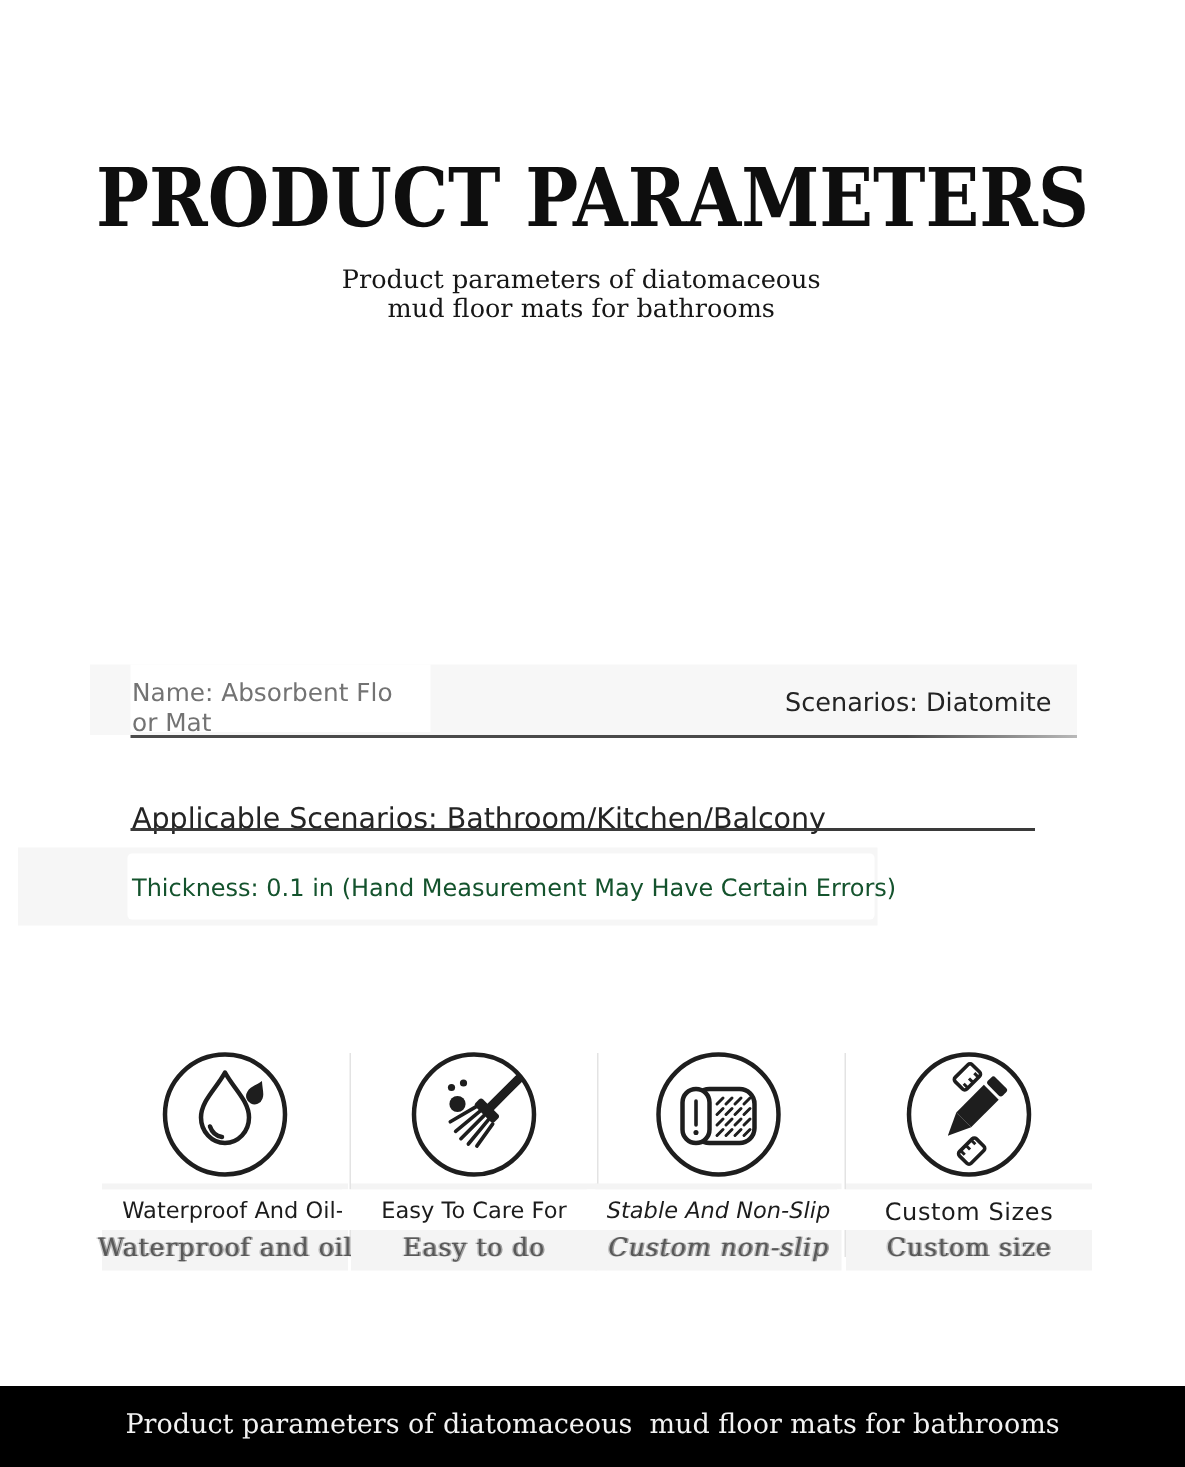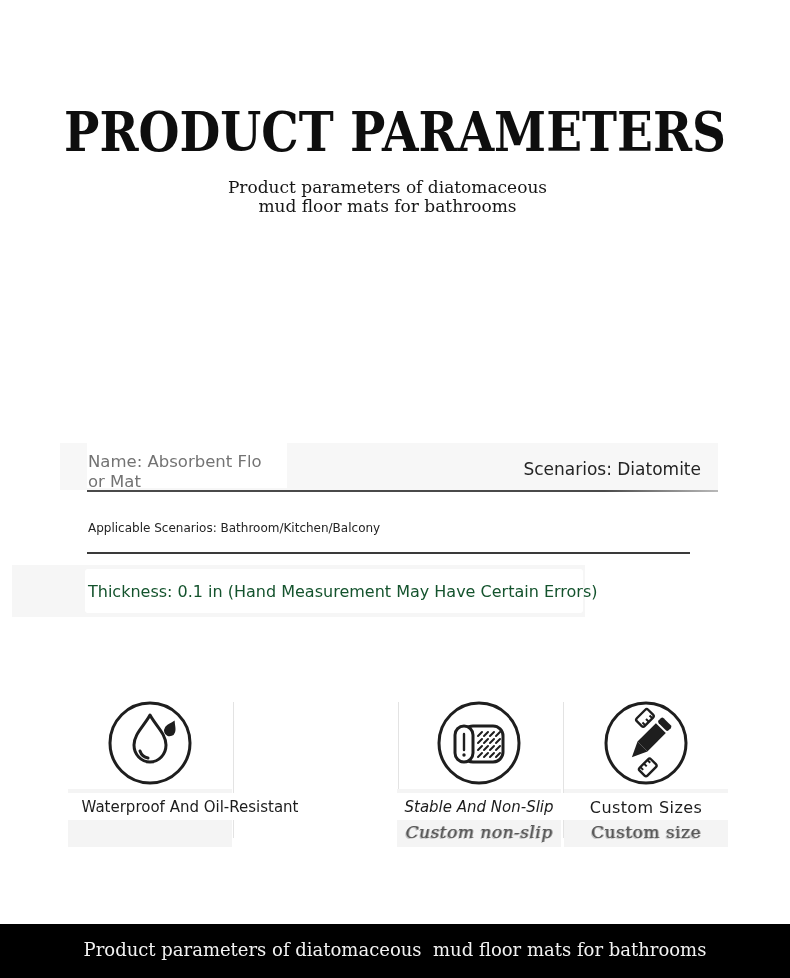--- a/index.html
+++ b/index.html
@@ -45,7 +45,7 @@
     top:490px; left:87px; width:631px; height:2px;
     background:linear-gradient(to right,#4a4a4a 82%,#b9b9b9);
   }
-  .scenarios-text { top:521px; left:88px; font-size:12px; color:#242424; }
+  .scenarios-text { top:535px; left:88px; font-size:19px; color:#242424; }
   .rule2 { top:552px; left:87px; width:603px; height:2px; background:#3a3a3a; }
   .band3 { top:565px; left:12px; width:573px; height:52px; background:#f6f6f6; }
   .patch-thick { top:569px; left:85px; width:498px; height:44px; background:#ffffff; border-radius:3px; }

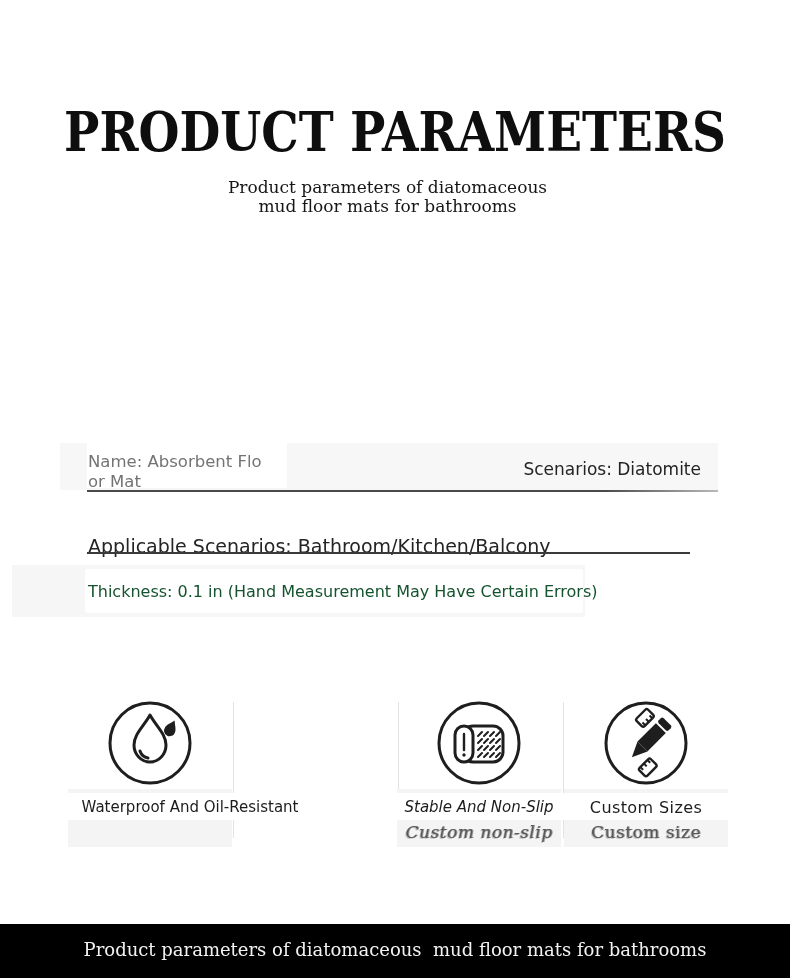--- a/index.html
+++ b/index.html
@@ -126,6 +126,23 @@
     <div class="feat-label">Waterproof And Oil-Resistant</div>
   </div>
 
+  <div class="abs cell cell-2">
+    <div class="label-bg"></div>
+    <div class="label-wht"></div>
+    <svg class="feat-icon" width="96" height="96" viewBox="0 0 96 96">
+      <circle class="ic" cx="48" cy="48" r="40" stroke-width="2.8"></circle>
+      <circle cx="33" cy="30" r="2.4" fill="#1e1e1e"></circle>
+      <circle cx="41" cy="27" r="2.4" fill="#1e1e1e"></circle>
+      <circle cx="37" cy="41" r="5.4" fill="#1e1e1e"></circle>
+      <g transform="rotate(45 52 50)">
+        <line x1="52" y1="14" x2="52" y2="41" stroke="#1e1e1e" stroke-width="6" stroke-linecap="round"></line>
+        <rect x="43" y="40" width="18" height="7" rx="2" fill="#1e1e1e"></rect>
+        <path d="M45 47 L40 66 M49 47 L47 68 M53 47 L53 69 M57 47 L59 68 M61 47 L64 65" stroke="#1e1e1e" stroke-width="2.4" stroke-linecap="round" fill="none"></path>
+      </g>
+    </svg>
+    <div class="feat-label">Easy To Care For</div>
+    <div class="feat-ghost">Easy to do</div>
+  </div>
 
   <div class="abs cell cell-3">
     <div class="label-bg"></div>

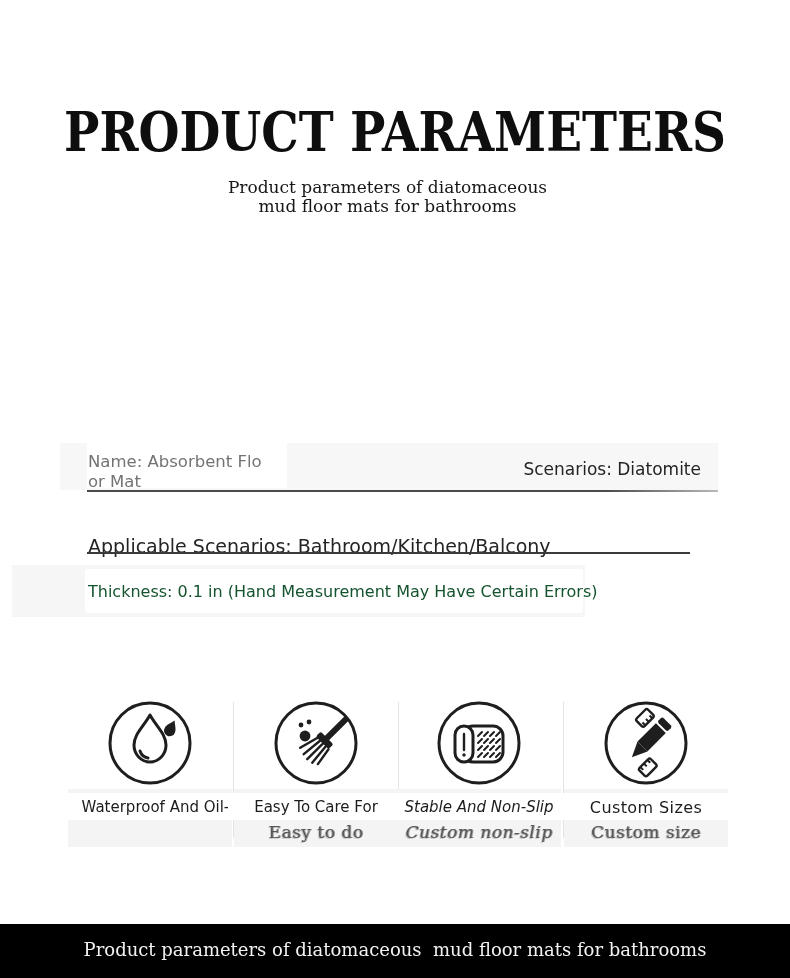--- a/index.html
+++ b/index.html
@@ -124,6 +124,7 @@
       <path d="M70 25 C72.5 29.5 75.5 32.5 75.5 35.5 A5.6 5.6 0 1 1 64.4 35.5 C64.4 32.5 67.5 29.5 70 25 Z" fill="#1e1e1e" transform="rotate(26 70 31)"></path>
     </svg>
     <div class="feat-label">Waterproof And Oil-Resistant</div>
+    <div class="feat-ghost">Waterproof and oil</div>
   </div>
 
   <div class="abs cell cell-2">

